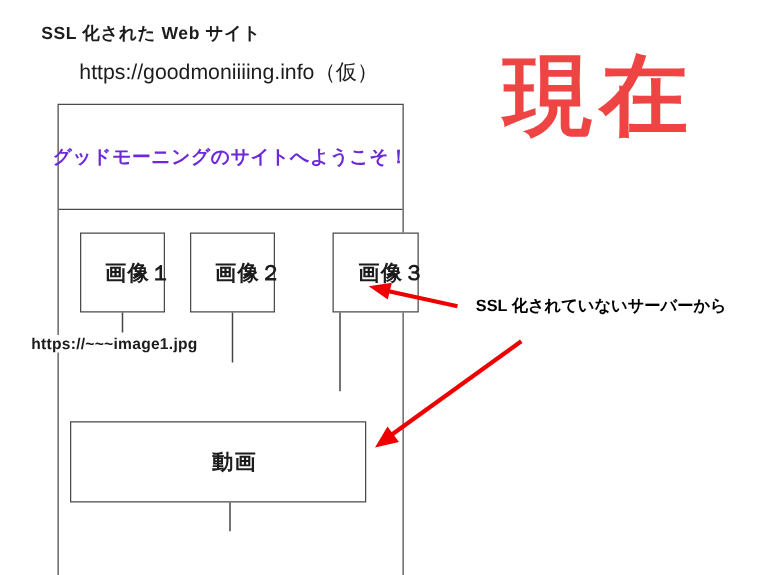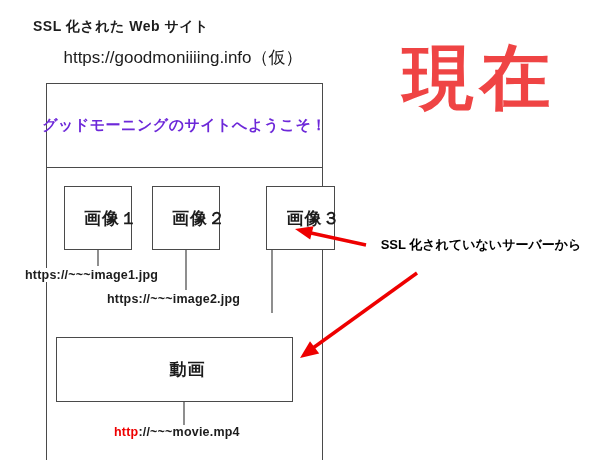--- a/index.html
+++ b/index.html
@@ -111,7 +111,6 @@
 
   <div class="url url-1"><span class="scheme-secure">https</span><span>://~~~image1.jpg</span></div>
 
-  <div class="url url-2"><span class="scheme-secure">https</span><span>://~~~image2.jpg</span></div>
 
 
   <div class="url url-4"><span class="scheme-insecure">http</span><span>://~~~movie.mp4</span></div>

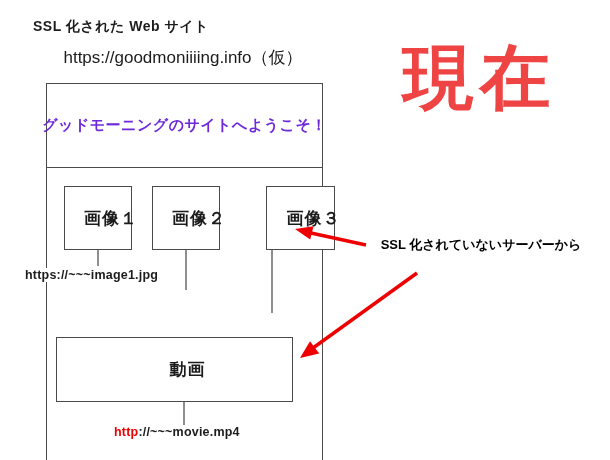--- a/index.html
+++ b/index.html
@@ -113,7 +113,6 @@
 
 
 
-  <div class="url url-4"><span class="scheme-insecure">http</span><span>://~~~movie.mp4</span></div>
 
   <div class="annotation">
     <div>SSL 化されていないサーバーから</div>

